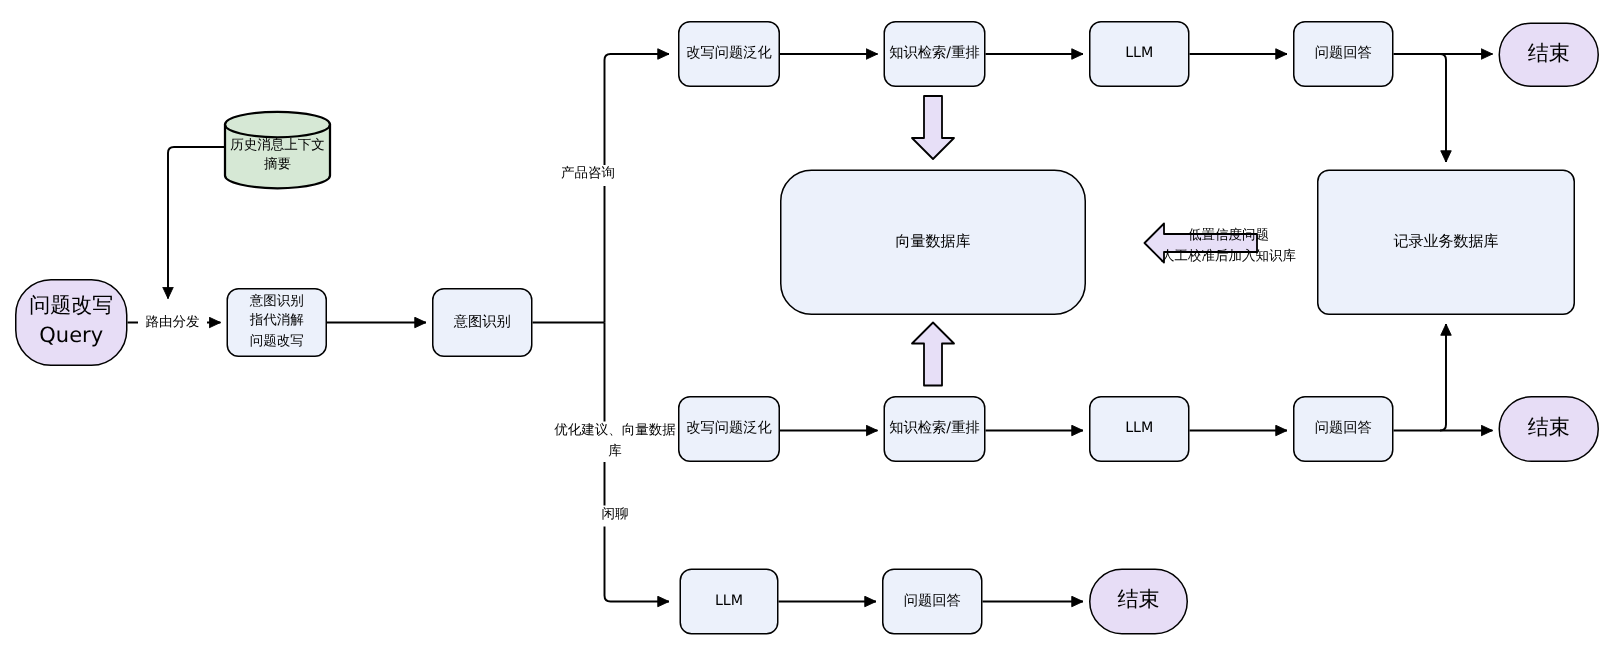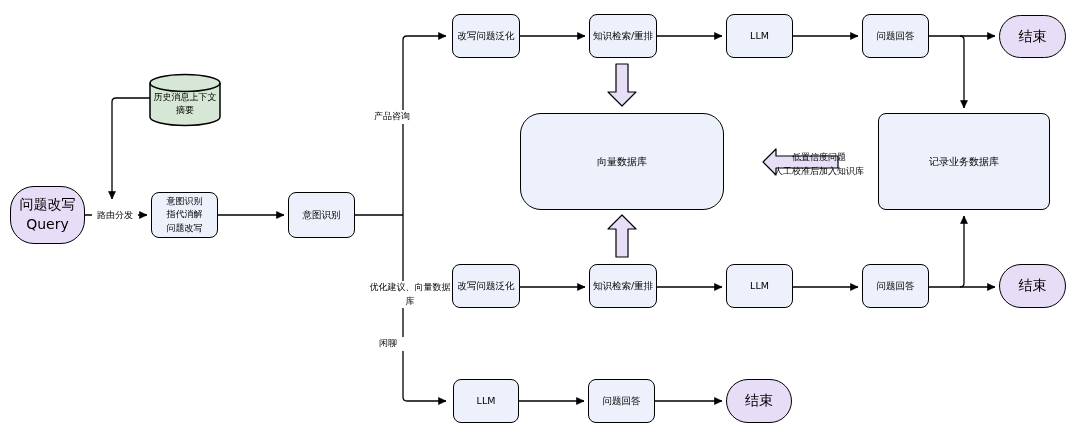--- a/index.html
+++ b/index.html
@@ -117,7 +117,7 @@
   <div class="edge-label" style="left:92px;top:209px;width:44px;">路由分发</div>
   <div class="edge-label" style="left:369px;top:110px;width:44px;">产品咨询</div>
   <div class="edge-label" style="left:368px;top:281px;width:82px;">优化建议、向量数据库</div>
-  <div class="edge-label" style="left:372px;top:337px;width:30px;">闲聊</div>
+  <div class="edge-label" style="left:394px;top:337px;width:30px;">闲聊</div>
   <div class="edge-label no-mask" style="left:758px;top:119px;width:120px;margin-top:32px;">低置信度问题
 人工校准后加入知识库</div>
 

